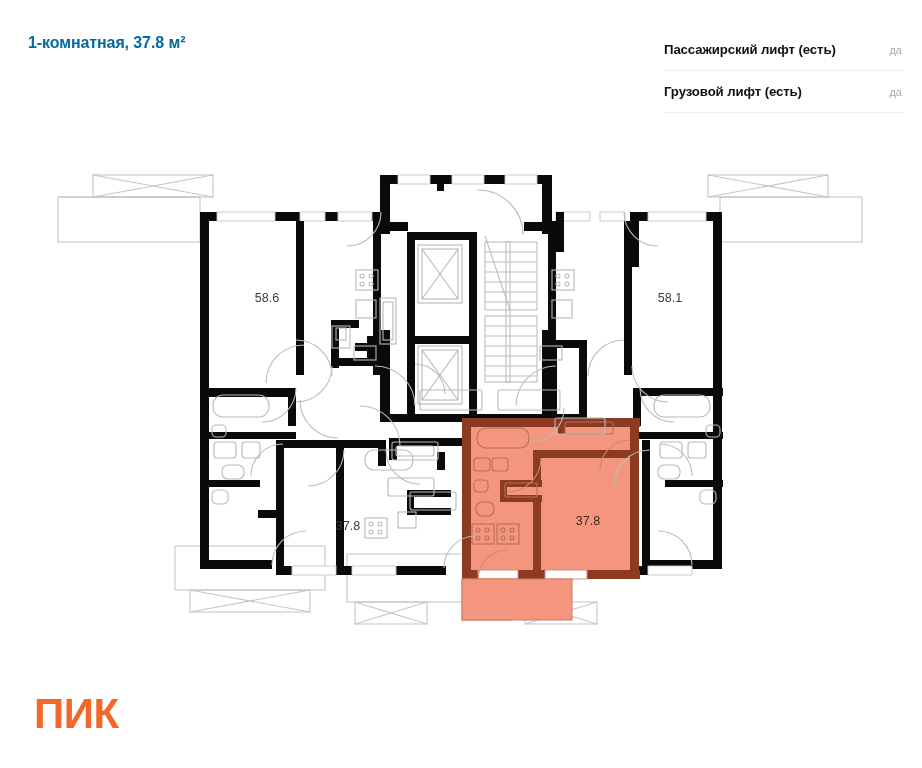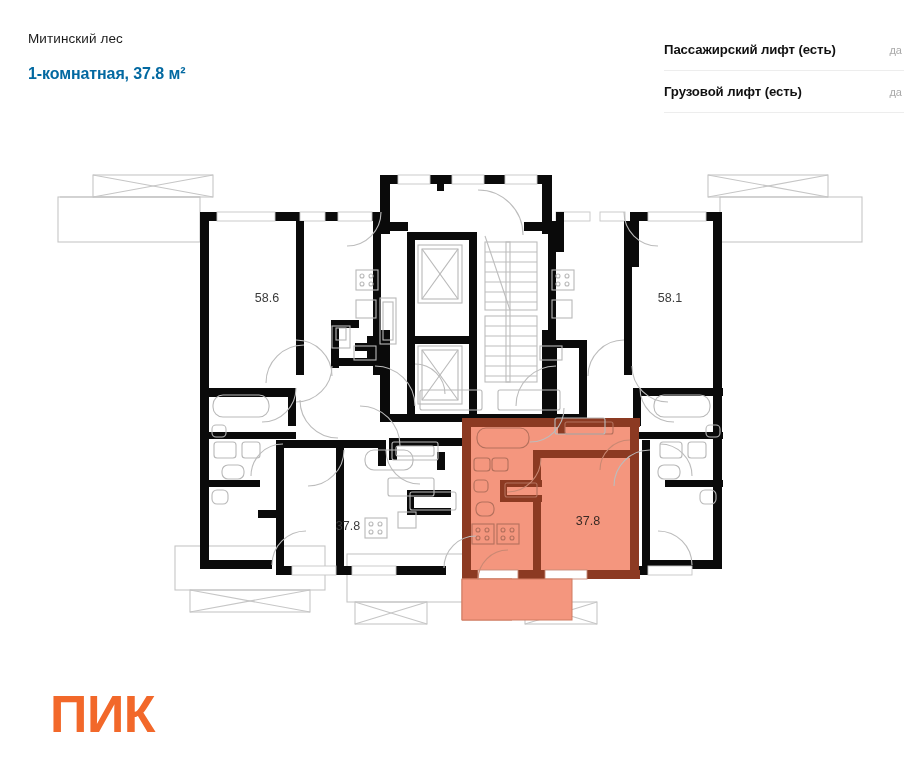--- a/index.html
+++ b/index.html
@@ -111,7 +111,6 @@
 <body>
 
 <div id="header">
-  <p id="complex-name">Митинский лес</p>
   <h1 id="flat-title">1-комнатная, 37.8 м²</h1>
 </div>
 

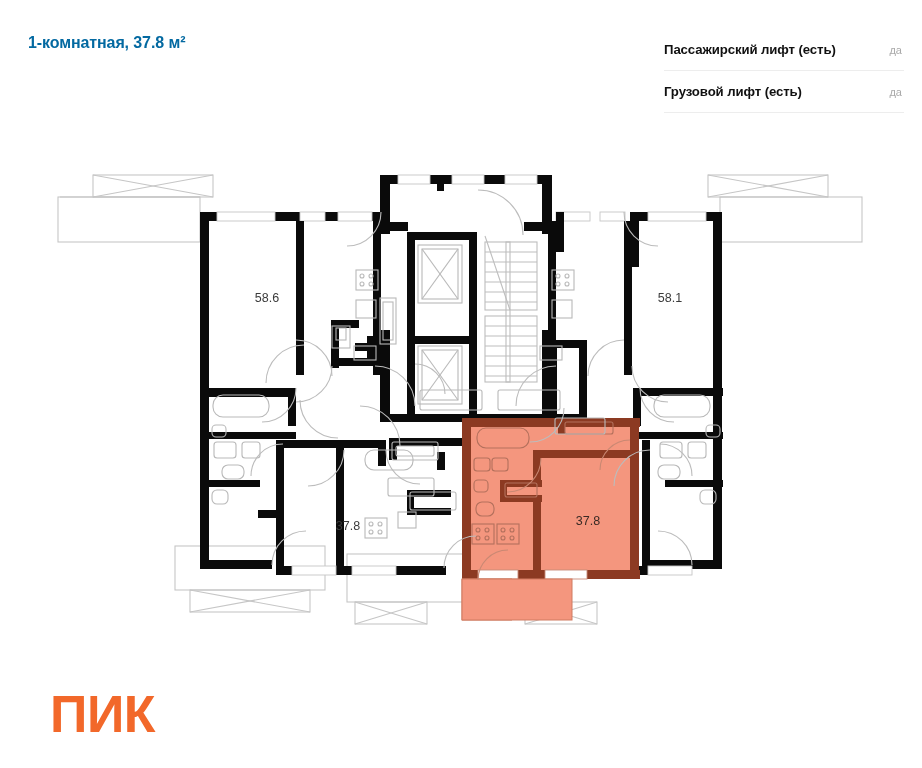--- a/index.html
+++ b/index.html
@@ -96,9 +96,9 @@
   
   #logo {
     position: absolute;
-    left: 50px;
+    left: 34px;
     bottom: 34px;
-    font-size: 52px;
+    font-size: 42px;
     font-weight: 700;
     letter-spacing: -.5px;
     line-height: 40px;

